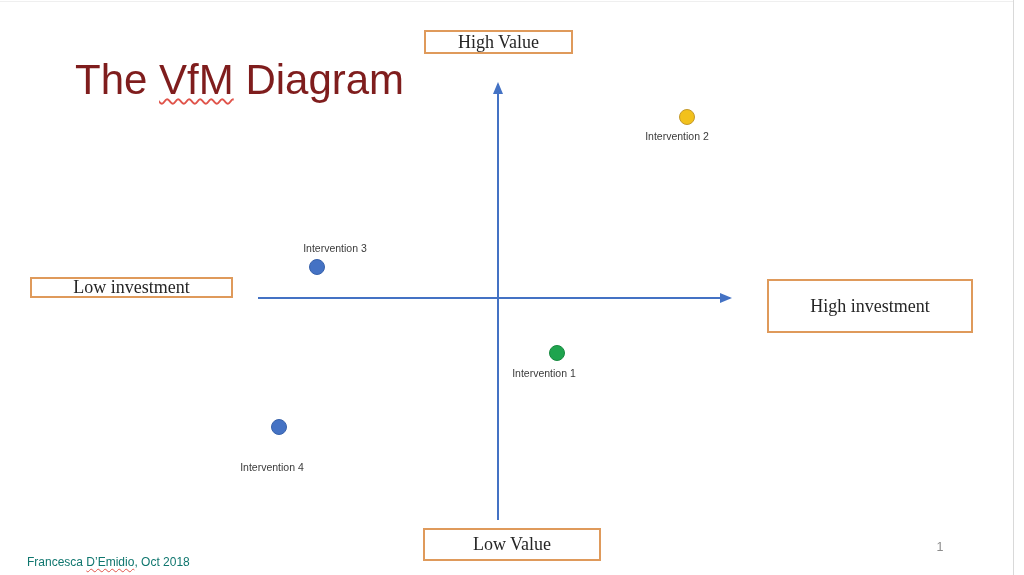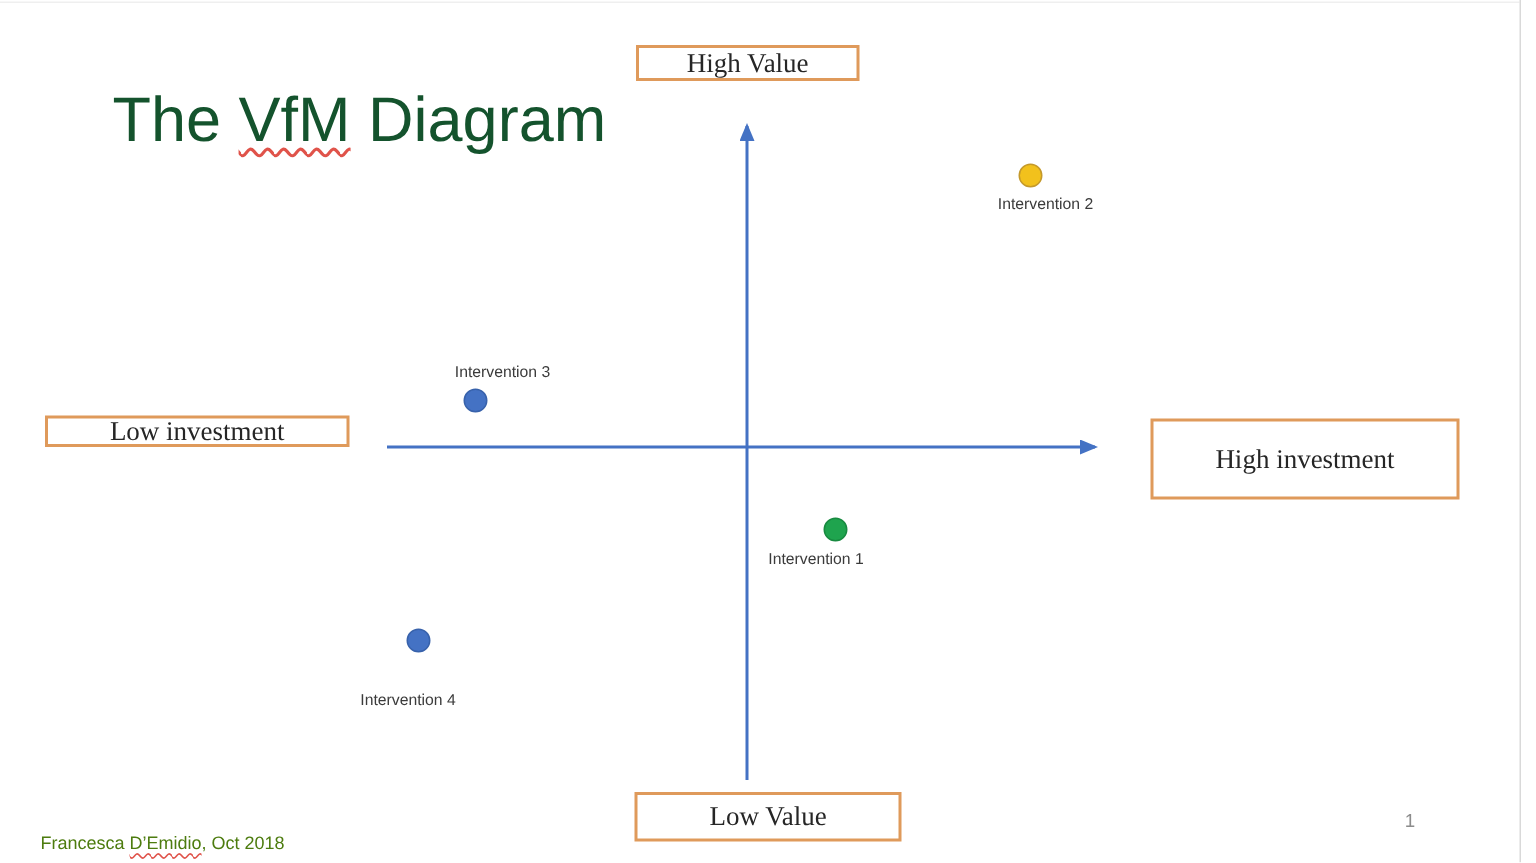--- a/index.html
+++ b/index.html
@@ -34,7 +34,7 @@
     left: 75px; top: 56px;
     font-size: 42px;
     line-height: 1.15;
-    color: #14532d;
+    color: #7f1d1d;
     white-space: nowrap;
   }
   .squiggle {

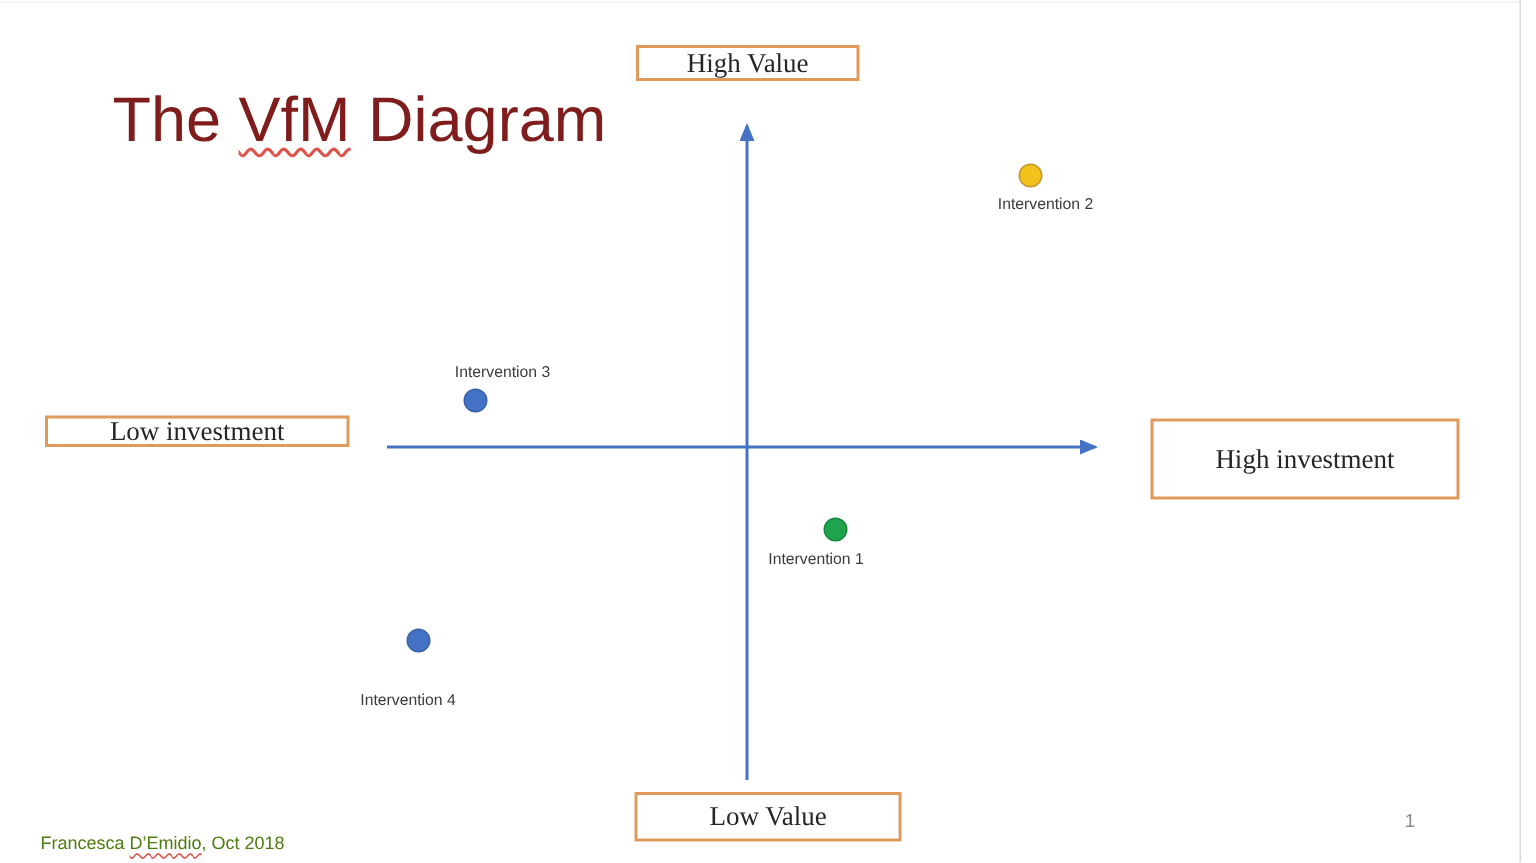--- a/index.html
+++ b/index.html
@@ -153,7 +153,7 @@
   </div>
   <div class="point" style="left: 687px; top: 117px;">
     <span class="dot" style="background: rgb(242, 193, 28); border-color: rgb(196, 153, 43);"></span>
-    <span class="dot-label" style="left: -10px; top: 19px; margin-left: 20px;">Intervention 2</span>
+    <span class="dot-label" style="left: -10px; top: 19px;">Intervention 2</span>
   </div>
   <div class="point" style="left: 317px; top: 267px;">
     <span class="dot" style="background: rgb(68, 114, 196); border-color: rgb(56, 98, 171);"></span>

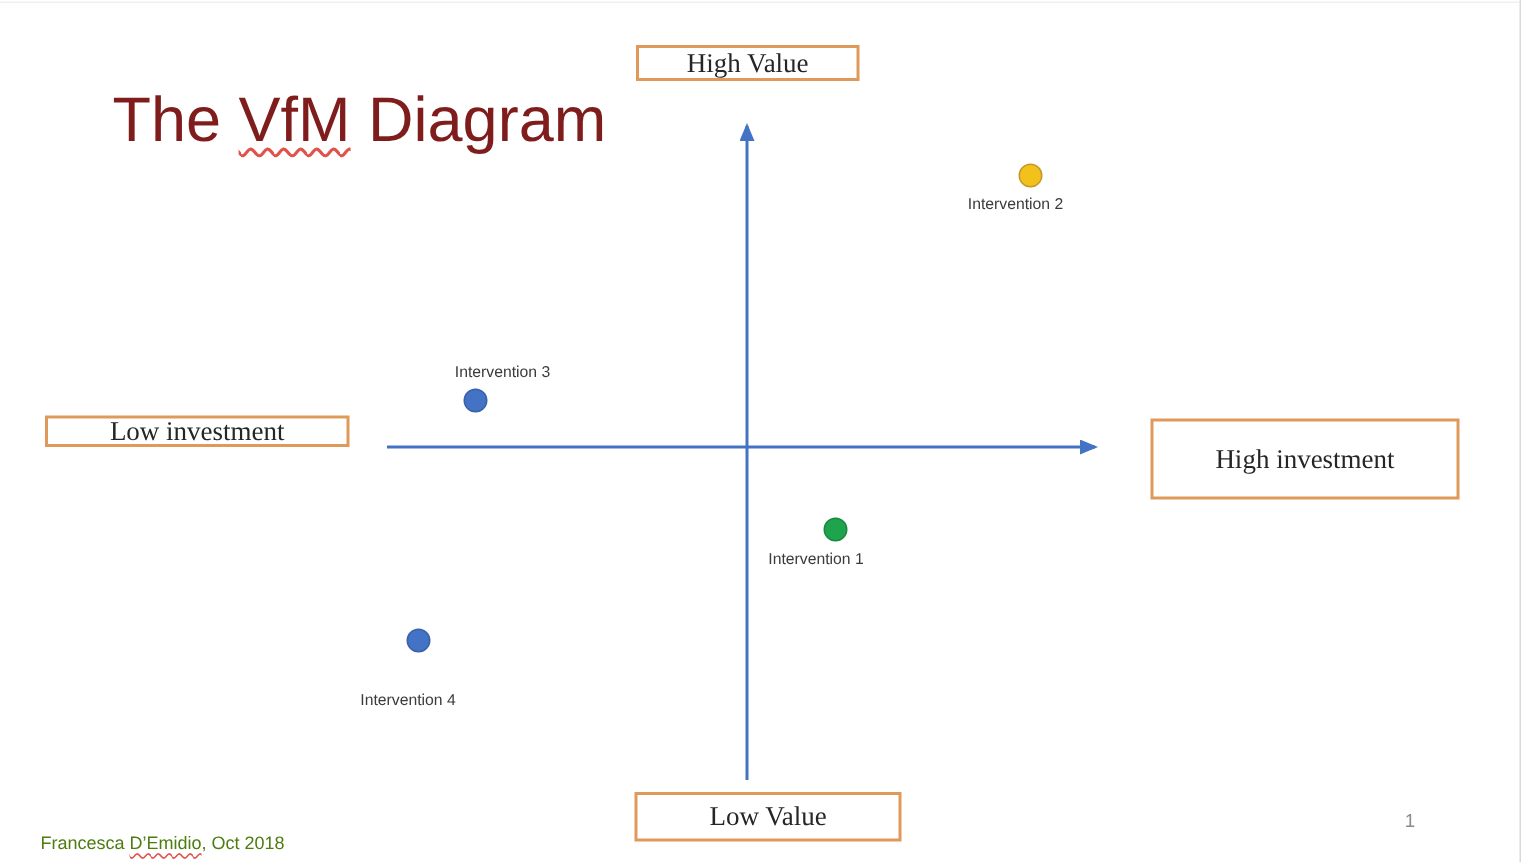--- a/index.html
+++ b/index.html
@@ -105,7 +105,7 @@
     position: absolute;
     left: 27px; top: 555px;
     font-size: 12px;
-    color: #4d7c0f;
+    color: #0f766e;
     white-space: nowrap;
   }
   .page-number {

